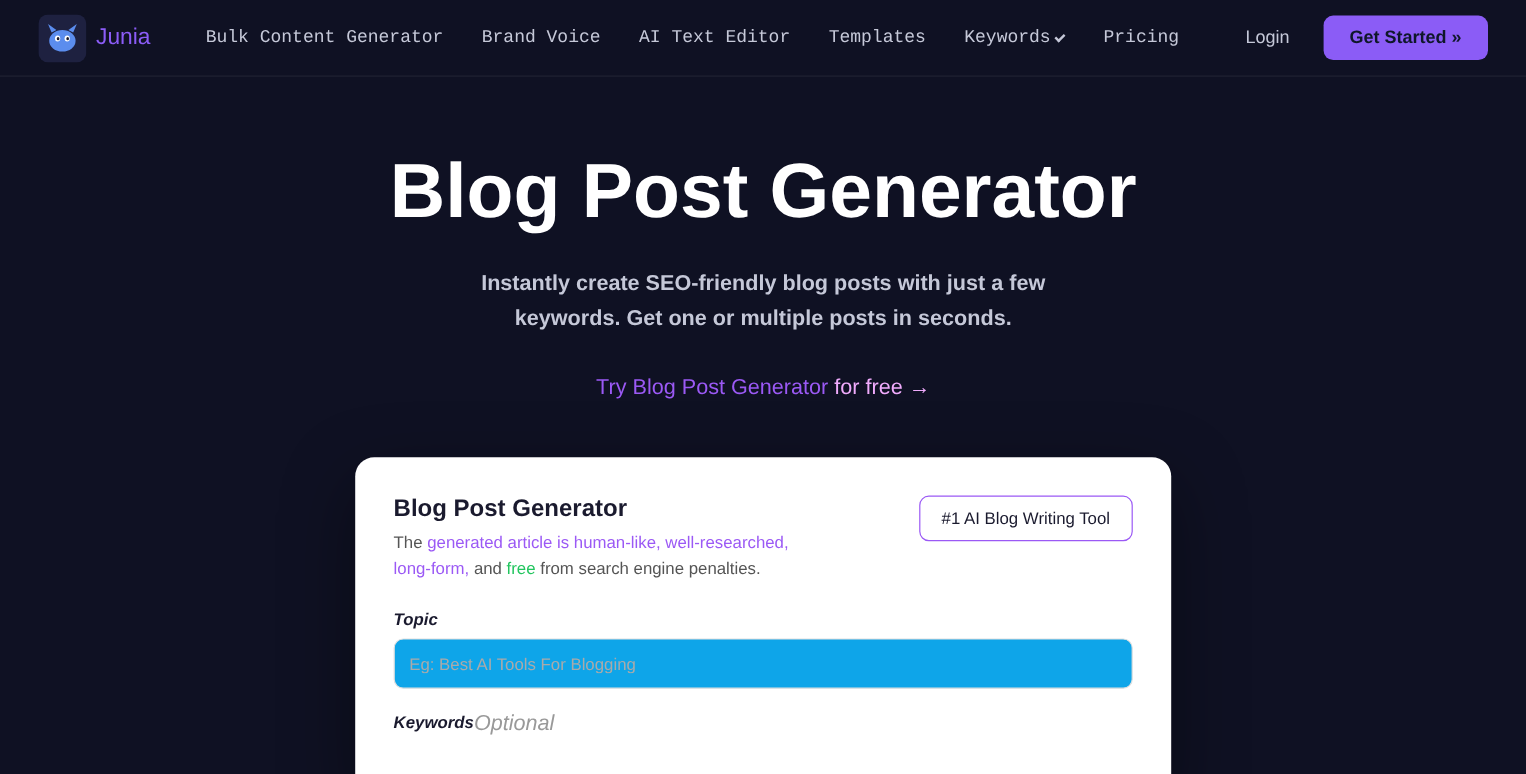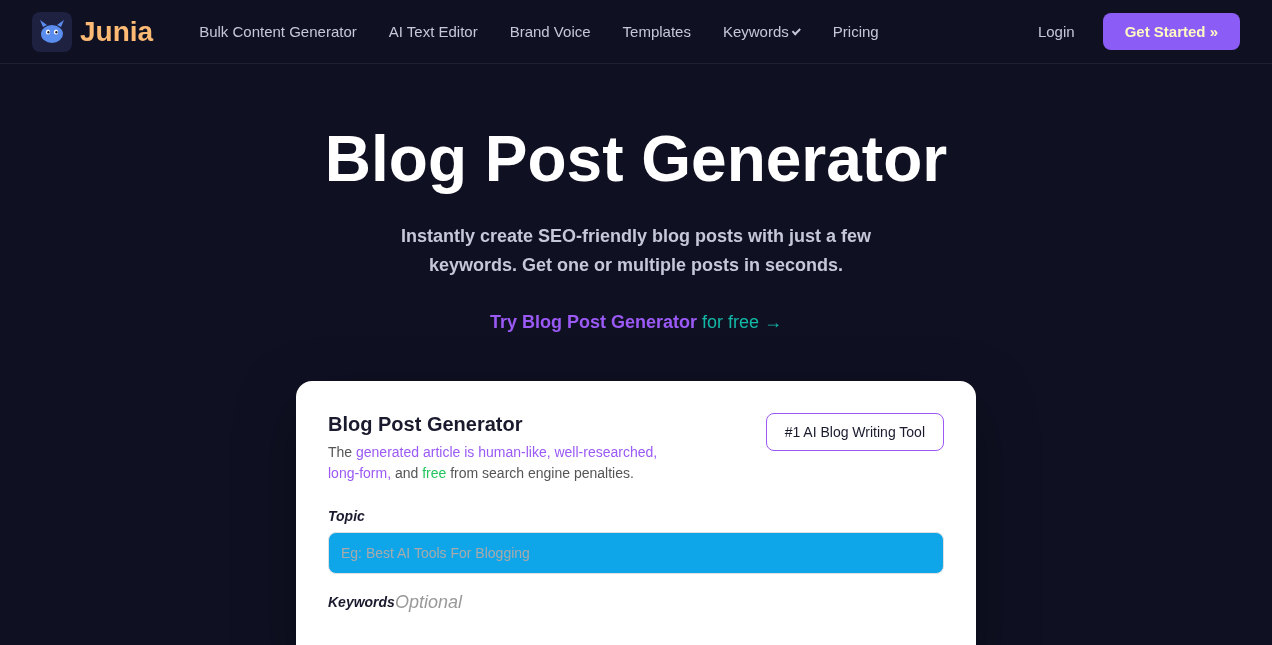--- a/index.html
+++ b/index.html
@@ -33,9 +33,9 @@
       height: 40px;
     }
     .logo-text {
-      font-size: 28px;
-      font-weight: 700;
-      color: #fdba74;
+      font-size: 19px;
+      font-weight: 400;
+      color: #8b5cf6;
     }
     .nav-links {
       display: flex;

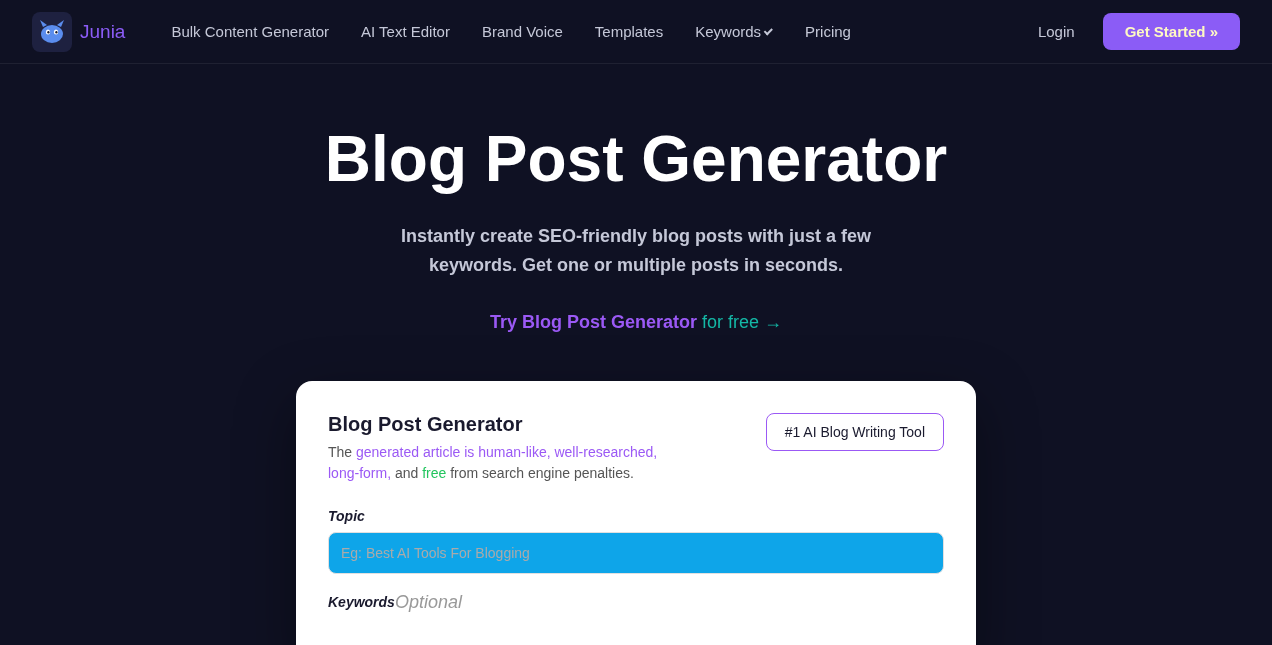--- a/index.html
+++ b/index.html
@@ -54,6 +54,7 @@
       display: flex;
       align-items: center;
       gap: 4px;
+      font-family: Liberation Mono, monospace;
     }
     .nav-right {
       display: flex;

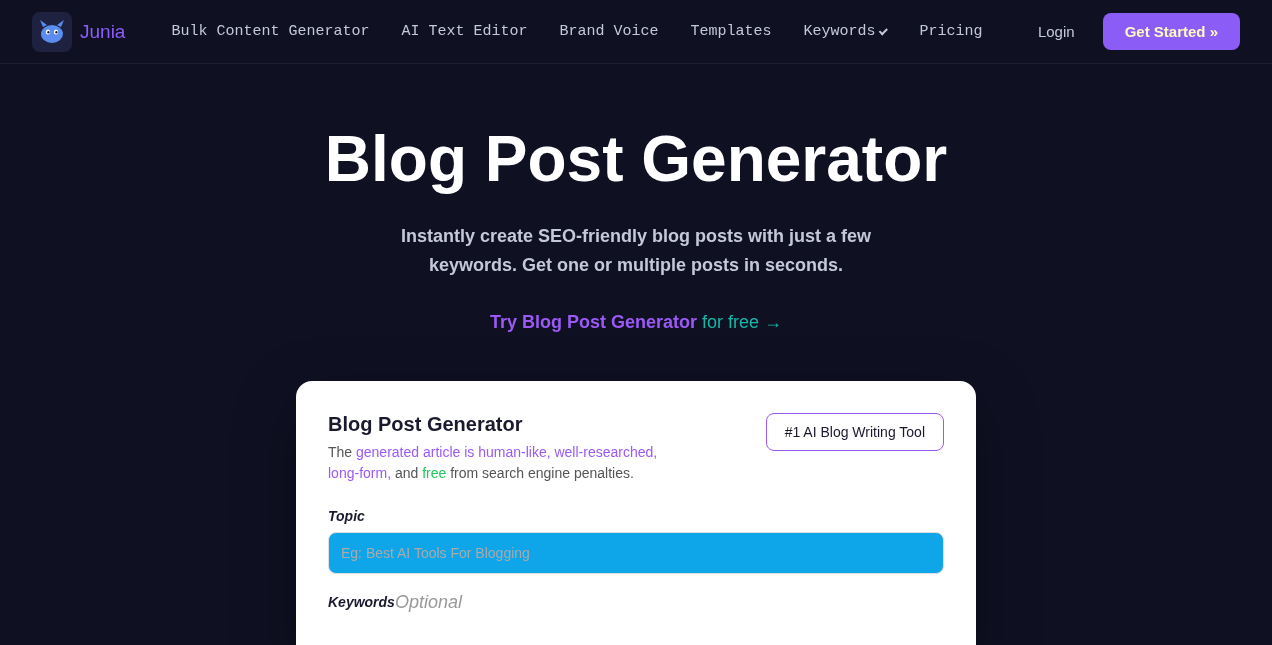--- a/index.html
+++ b/index.html
@@ -213,8 +213,8 @@
 
   <div class="nav-links">
     <a class="nav-link" href="#">Bulk Content Generator</a>
+    <a class="nav-link" href="#">Brand Voice</a>
     <a class="nav-link" href="#">AI Text Editor</a>
-    <a class="nav-link" href="#">Brand Voice</a>
     <a class="nav-link" href="#">Templates</a>
     <a class="nav-link" href="#">
       <span>Keywords</span>

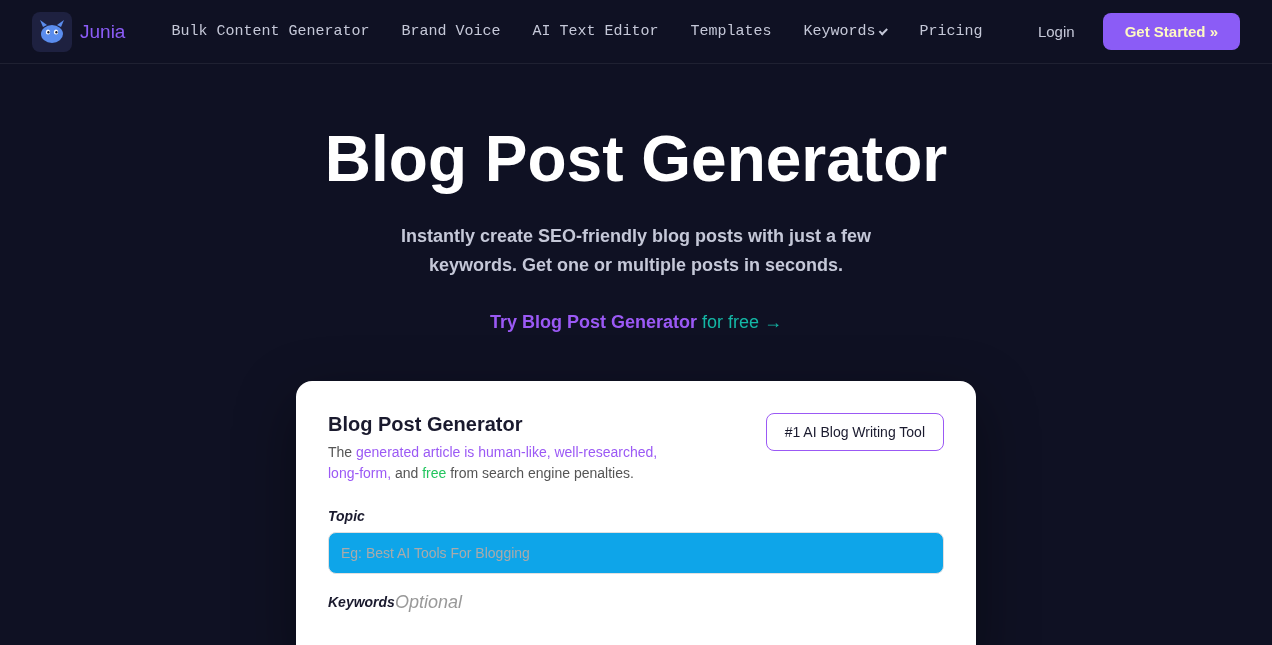--- a/index.html
+++ b/index.html
@@ -71,7 +71,7 @@
     }
     .get-started-btn {
       background: #8b5cf6;
-      color: #fef9c3;
+      color: #0f172a;
       font-size: 15px;
       font-weight: 600;
       padding: 10px 22px;

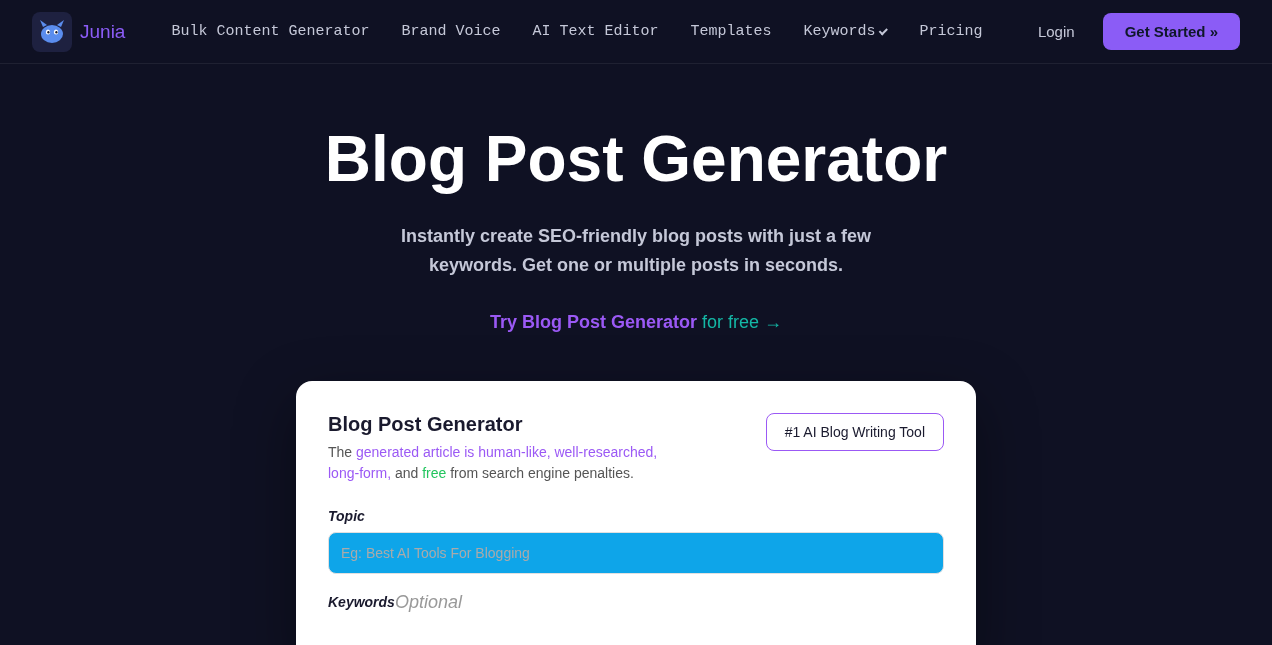--- a/index.html
+++ b/index.html
@@ -110,7 +110,6 @@
     .hero-cta-link {
       color: #9b59f5;
       text-decoration: none;
-      font-weight: bold;
     }
 
     

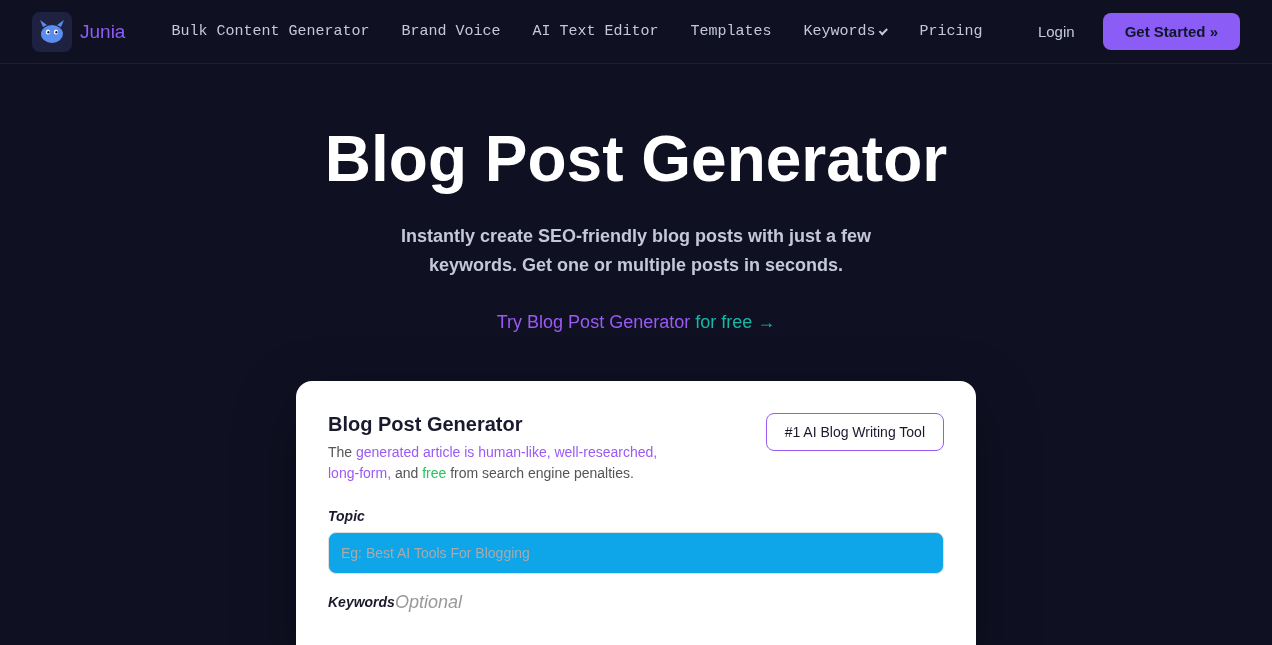--- a/index.html
+++ b/index.html
@@ -235,7 +235,7 @@
     <a class="hero-cta-link" href="#">
       <span>Try Blog Post Generator</span>
     </a>
-    <span style="color:#14b8a6;">for free →</span>
+    <span style="color:#f0abfc;">for free →</span>
   </p>
 </section>
 

